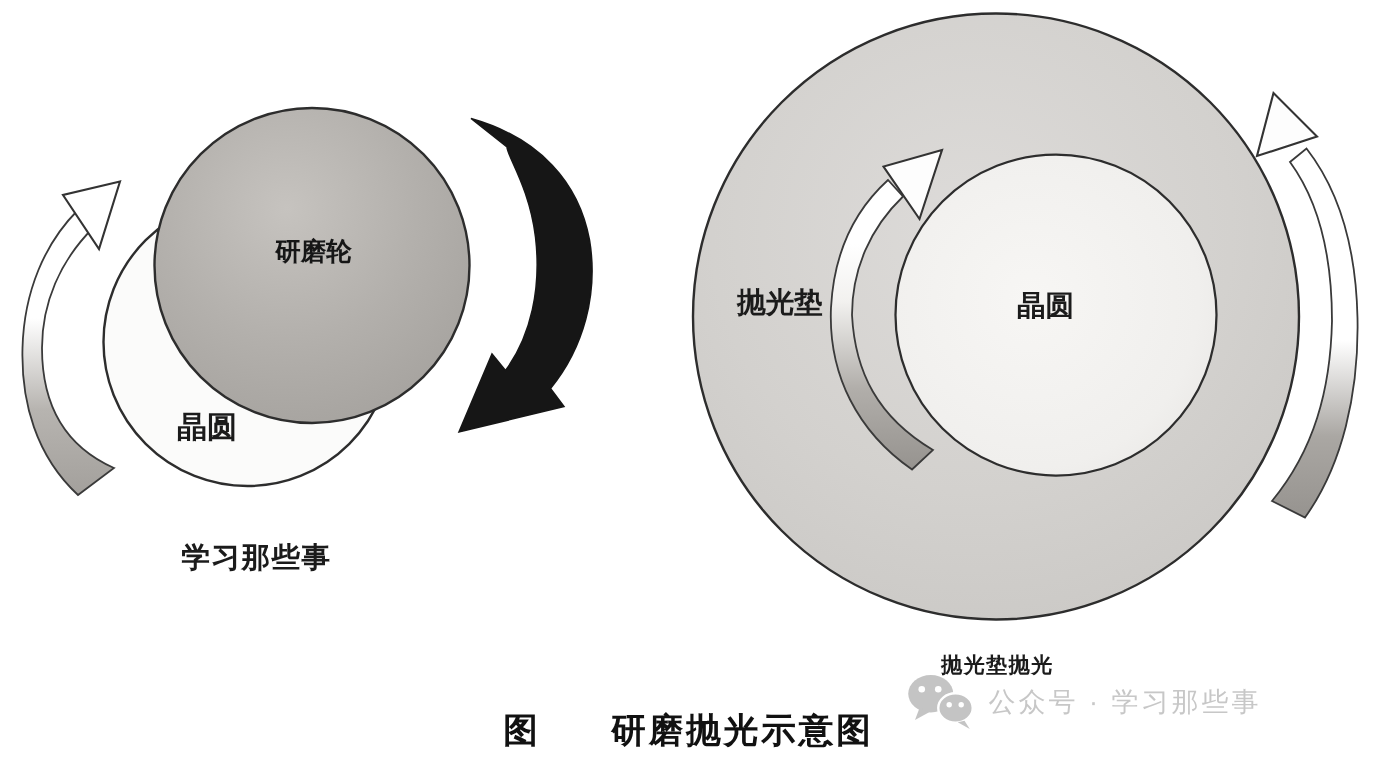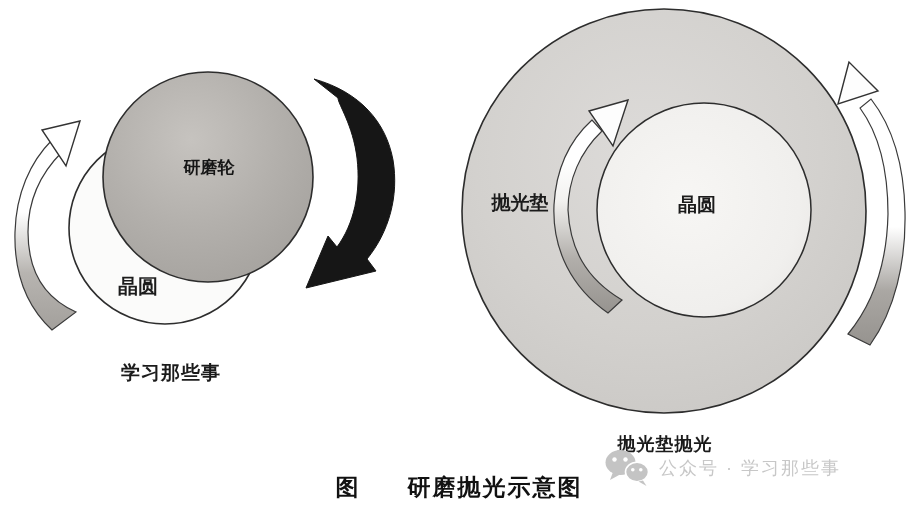--- a/index.html
+++ b/index.html
@@ -26,7 +26,7 @@
   .pad-label{left:520px;top:203px;font-size:19px;text-align:right;}
   .wafer-label-right{left:697px;top:205px;font-size:19px;}
   .caption-left{left:171px;top:373px;font-size:19px;letter-spacing:1px;}
-  .caption-right{left:665px;top:444px;font-size:18px;letter-spacing:1px;}
+  .caption-right{left:665px;top:444px;font-size:14px;letter-spacing:1px;}
   .figure-caption{
     position:absolute;left:0;top:487px;width:100%;
     text-align:center;

